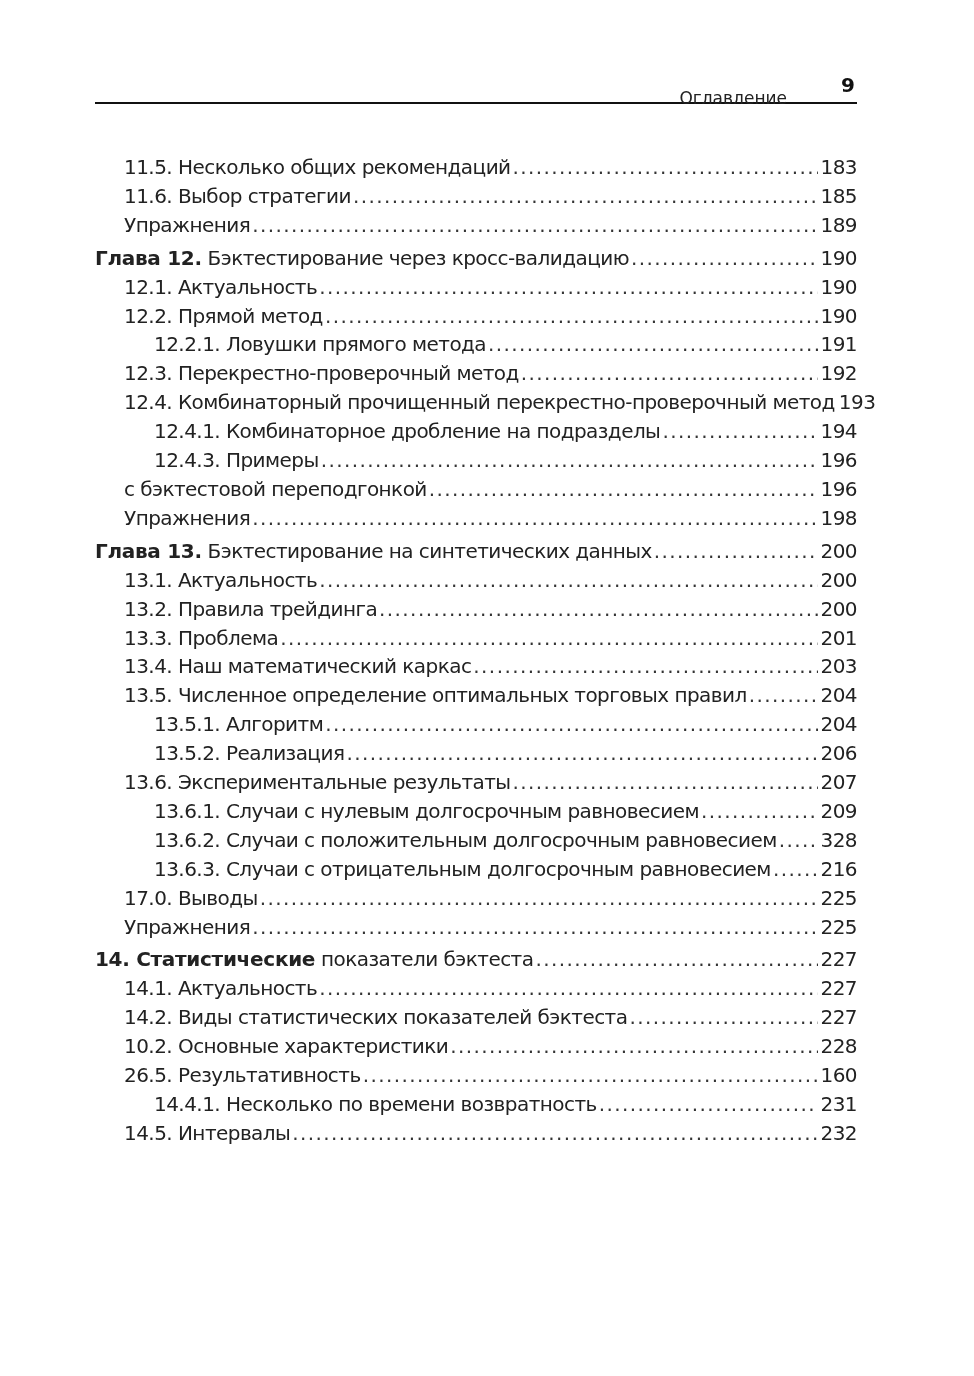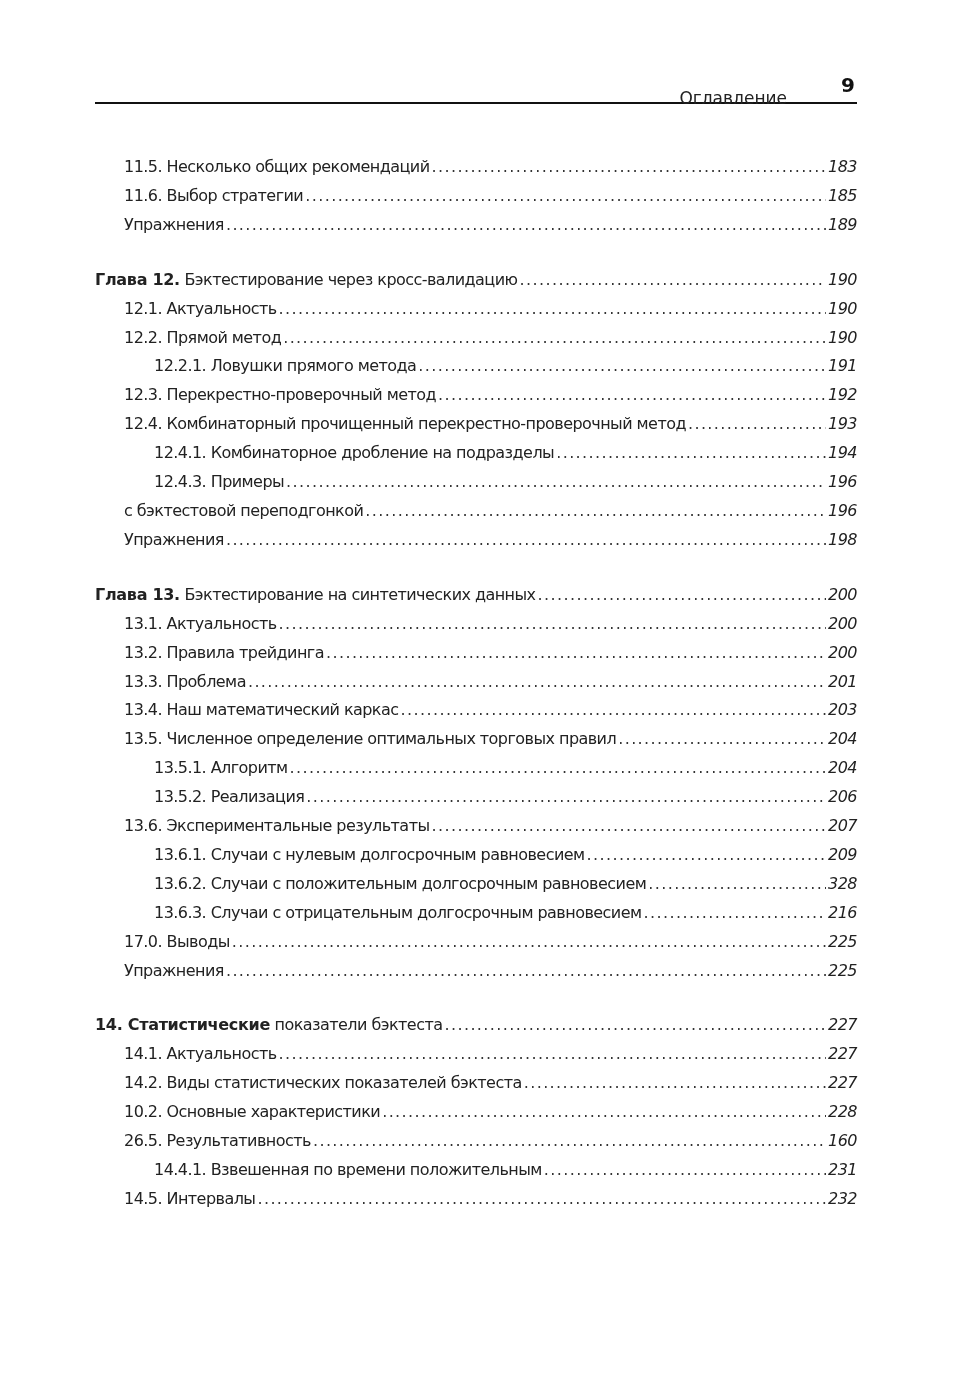--- a/index.html
+++ b/index.html
@@ -20,7 +20,7 @@
   }
   .toc { position: absolute; left: 95px; top: 153px; width: 762px; }
   .entry {
-    position: relative; font-size: 16px; line-height: 28.9px;
+    position: relative; font-size: 20px; line-height: 28.9px;
     letter-spacing: -0.55px; color: #222;
   }
   .row { display: flex; align-items: baseline; }

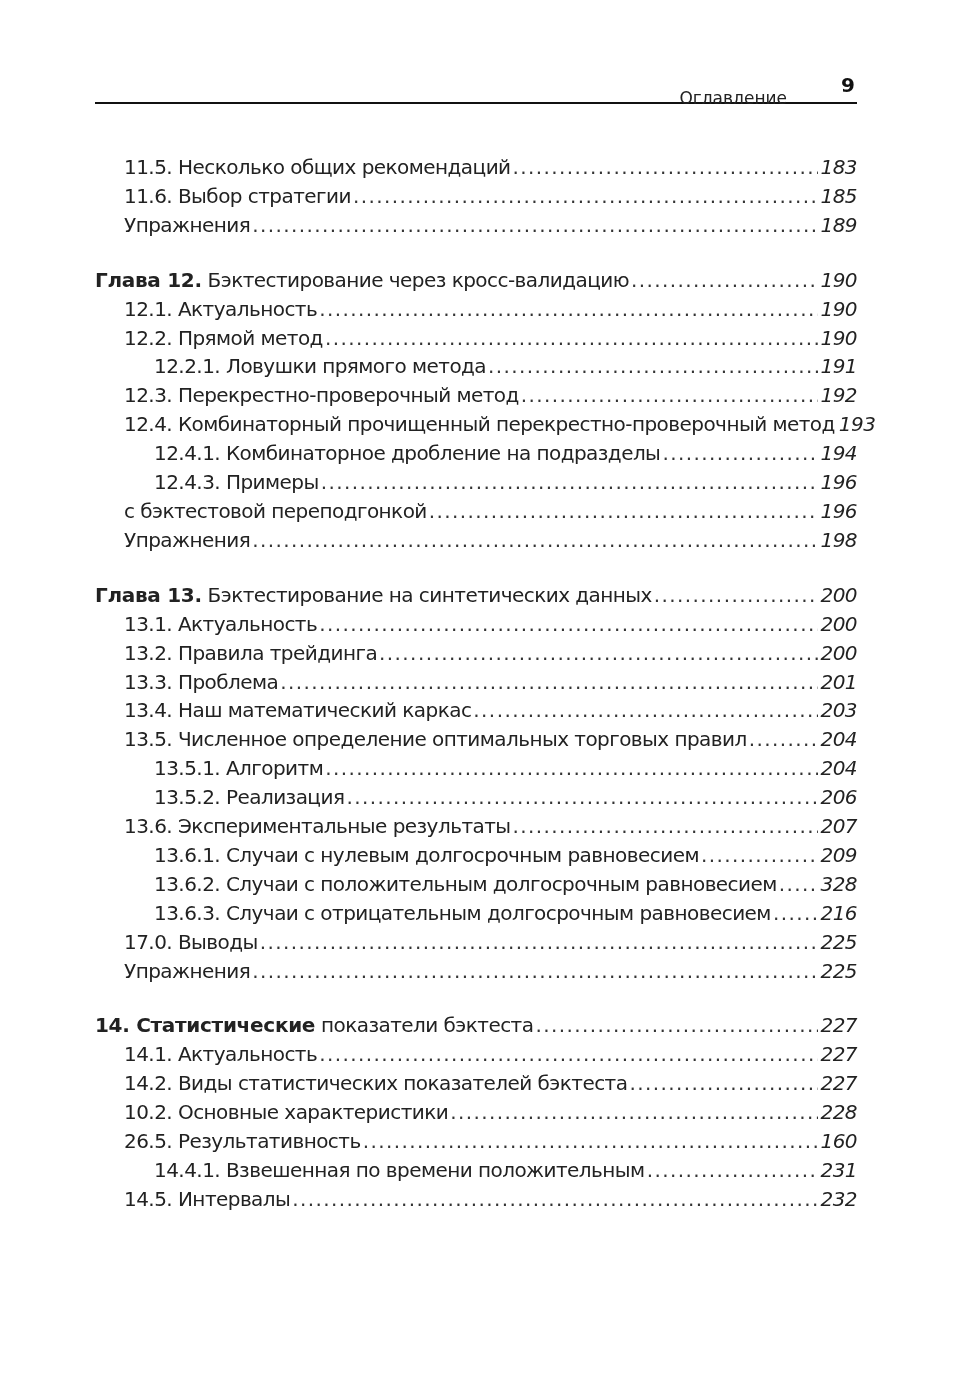--- a/index.html
+++ b/index.html
@@ -32,7 +32,7 @@
   .dots::before {
     content: "..................................................................................................................................................................................................................................................";
   }
-  .page { flex: 0 0 auto; text-align: center; font-style: italic; }
+  .page { flex: 0 0 auto; text-align: center; }
   .l1 { padding-left: 29px; }
   .l2 { padding-left: 59px; }
   .chapter { margin-top: 26px; }

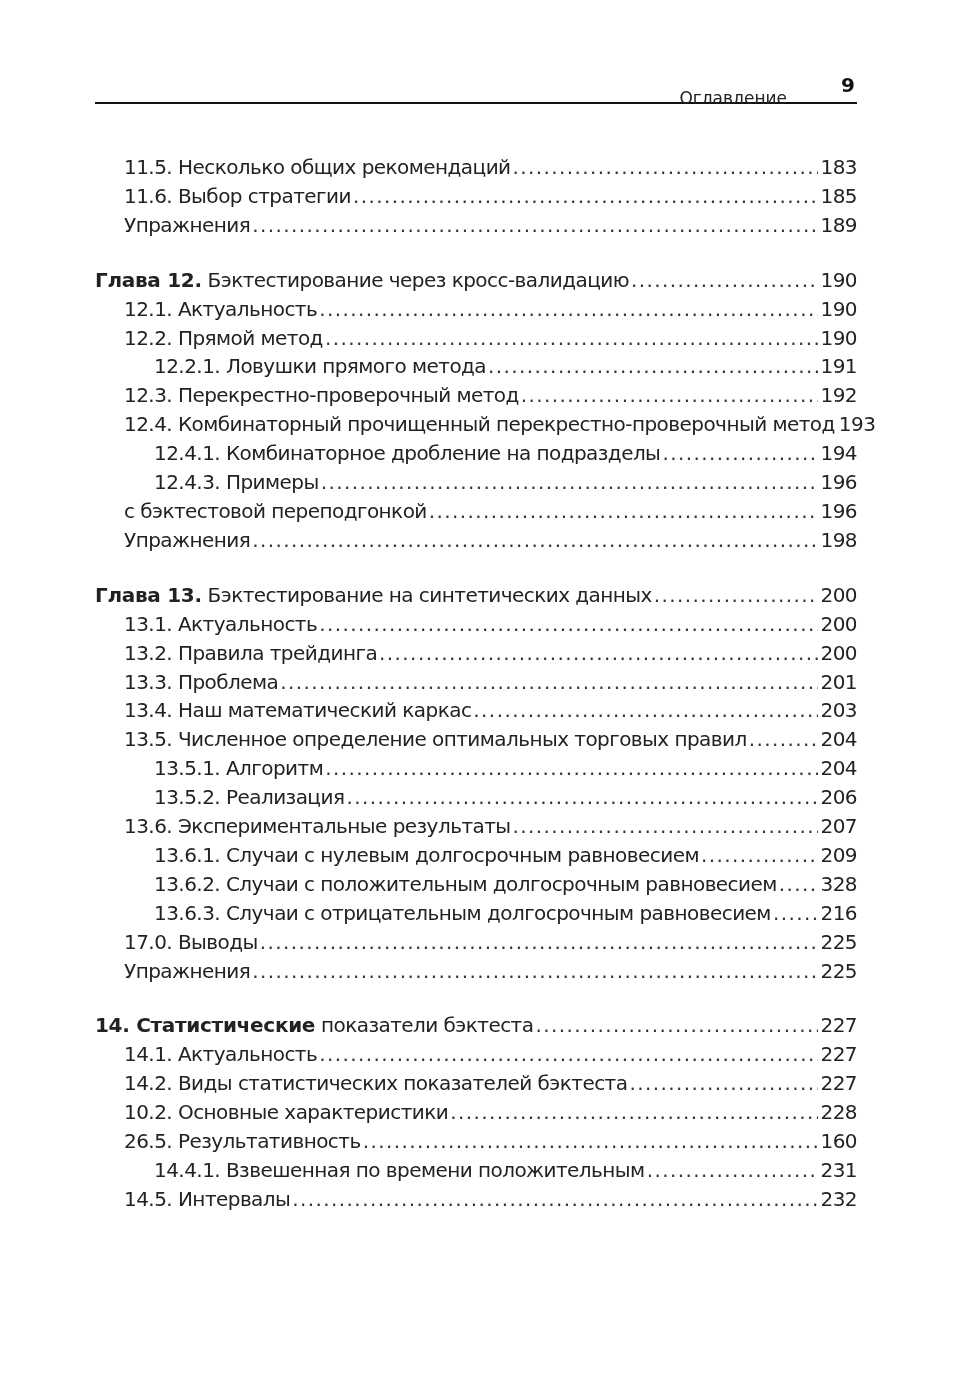--- a/index.html
+++ b/index.html
@@ -35,7 +35,7 @@
   .page { flex: 0 0 auto; text-align: center; }
   .l1 { padding-left: 29px; }
   .l2 { padding-left: 59px; }
-  .chapter { margin-top: 26px; }
+  .chapter { margin-top: 4px; }
   .chapter .bold { font-weight: bold; letter-spacing: -0.3px; }
   .wrap-first { white-space: nowrap; }
 </style>

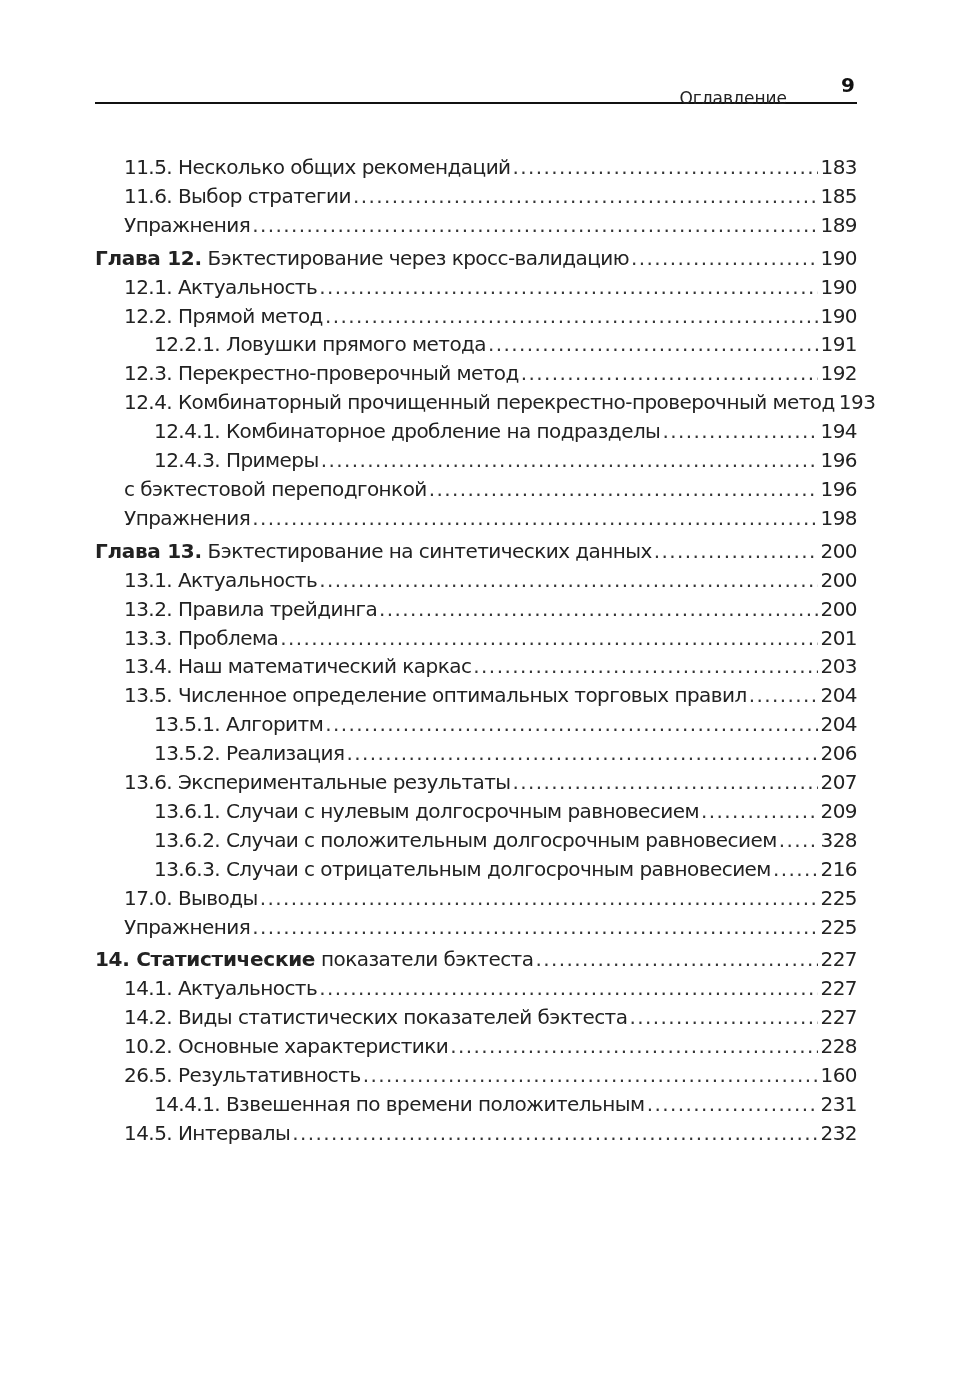--- a/index.html
+++ b/index.html
@@ -278,7 +278,7 @@
   </div>
   <div class="entry l2">
     <div class="row">
-        <span class="label">14.4.1. Взвешенная по времени положительным</span>
+        <span class="label">14.4.1. Несколько по времени возвратность</span>
         <span class="dots"></span>
         <span class="page">231</span>
       </div>

